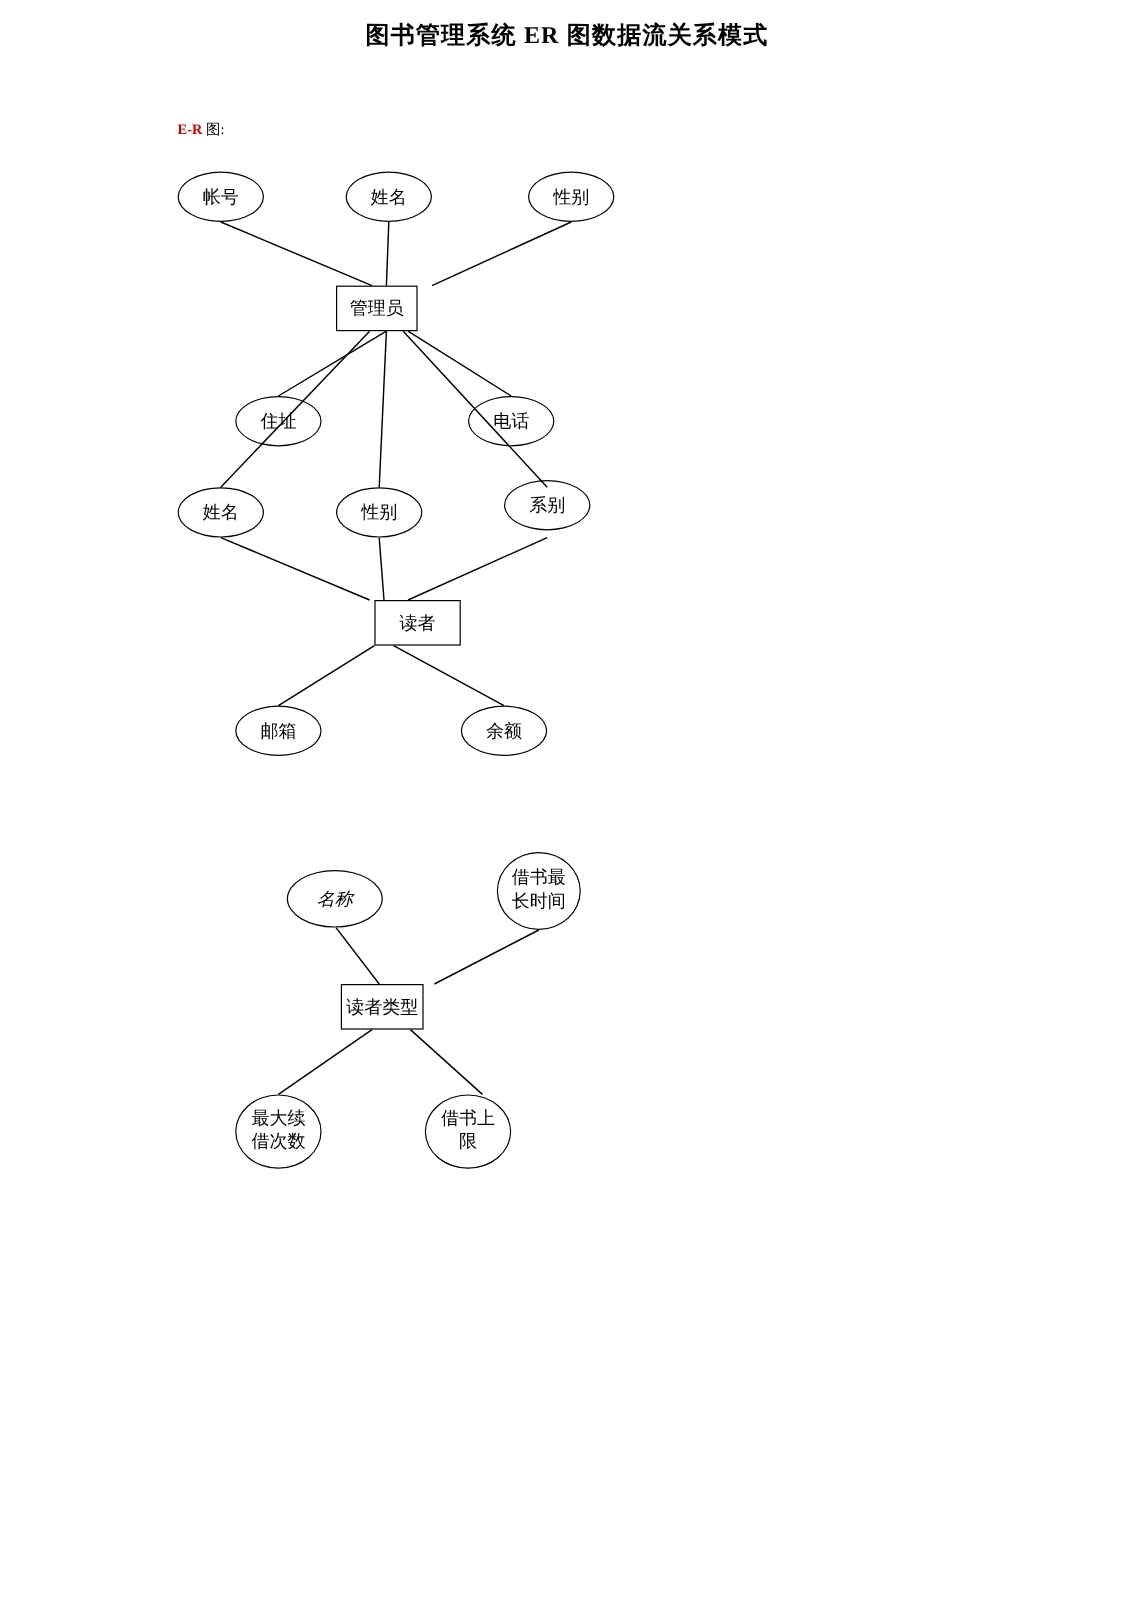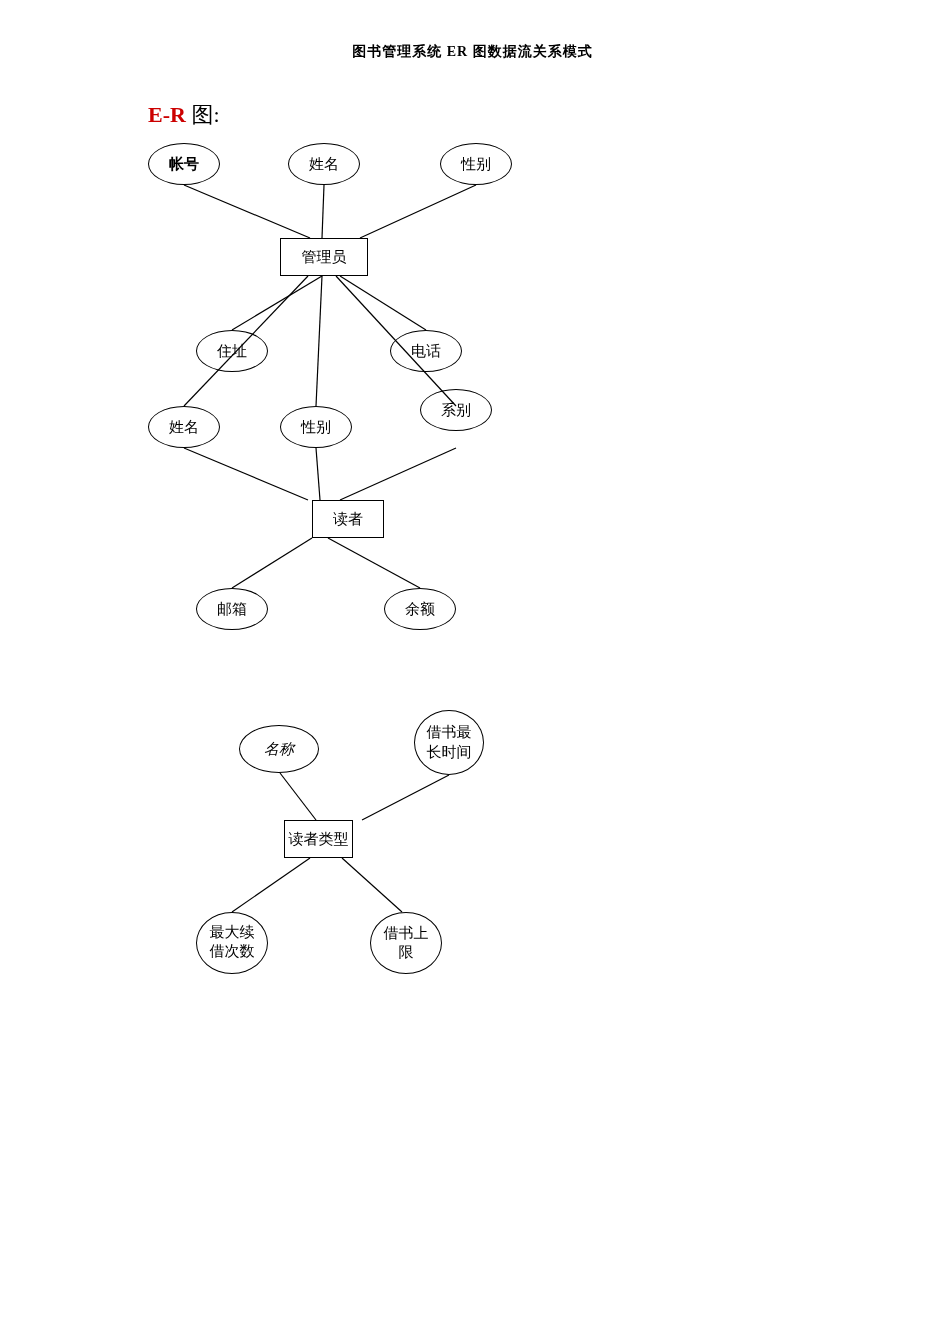--- a/index.html
+++ b/index.html
@@ -12,9 +12,9 @@
     }
     .page-title {
       text-align: center;
-      font-size: 14px;
+      font-size: 20px;
       font-weight: bold;
-      padding-top: 43px;
+      padding-top: 16px;
       margin-bottom: 30px;
       letter-spacing: 1px;
     }

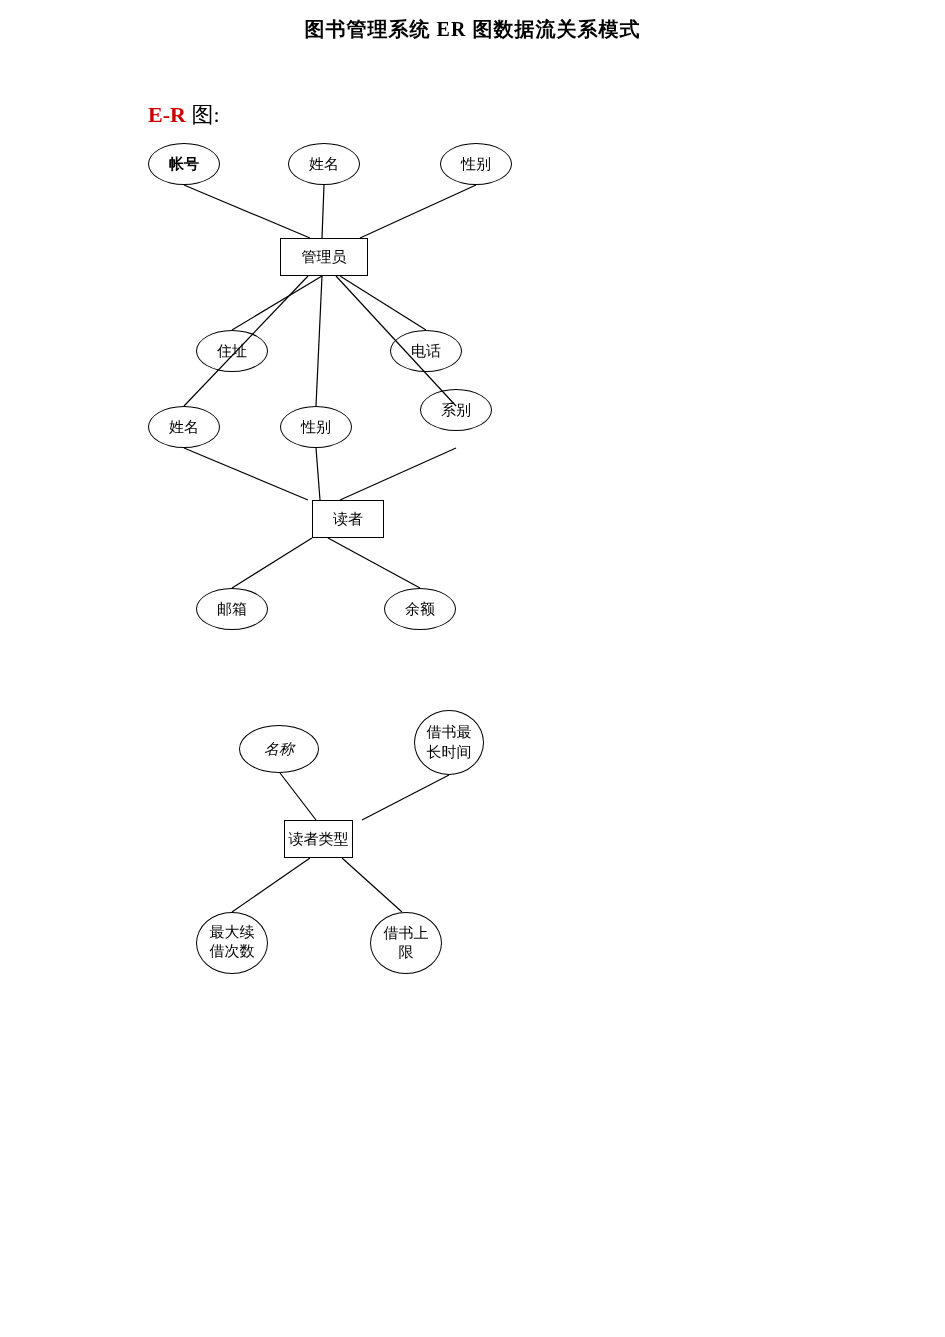--- a/index.html
+++ b/index.html
@@ -22,7 +22,7 @@
       position: absolute;
       left: 148px;
       top: 100px;
-      font-size: 22px;
+      font-size: 12px;
       font-weight: bold;
       color: #c00;
     }

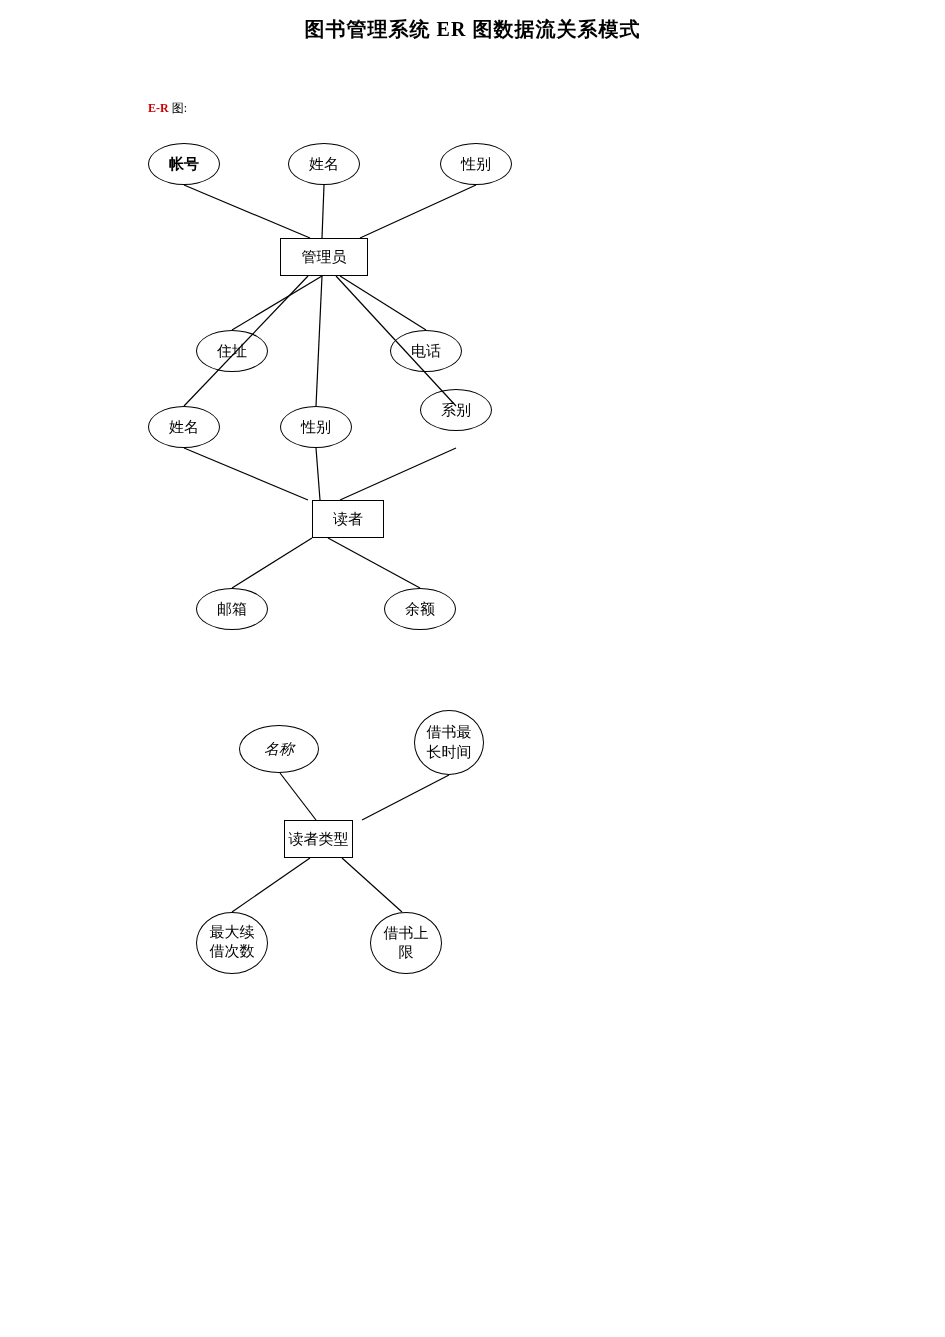--- a/index.html
+++ b/index.html
@@ -63,7 +63,7 @@
 
 <div class="er-label">E-R <span>图:</span></div>
 
-<div class="node node-ellipse" style="left:148px;top:143px;width:72px;height:42px;font-weight:bold;">帐号</div>
+<div class="node node-ellipse" style="left:148px;top:143px;width:72px;height:42px;">帐号</div>
 
 <div class="node node-ellipse" style="left:288px;top:143px;width:72px;height:42px;">姓名</div>
 

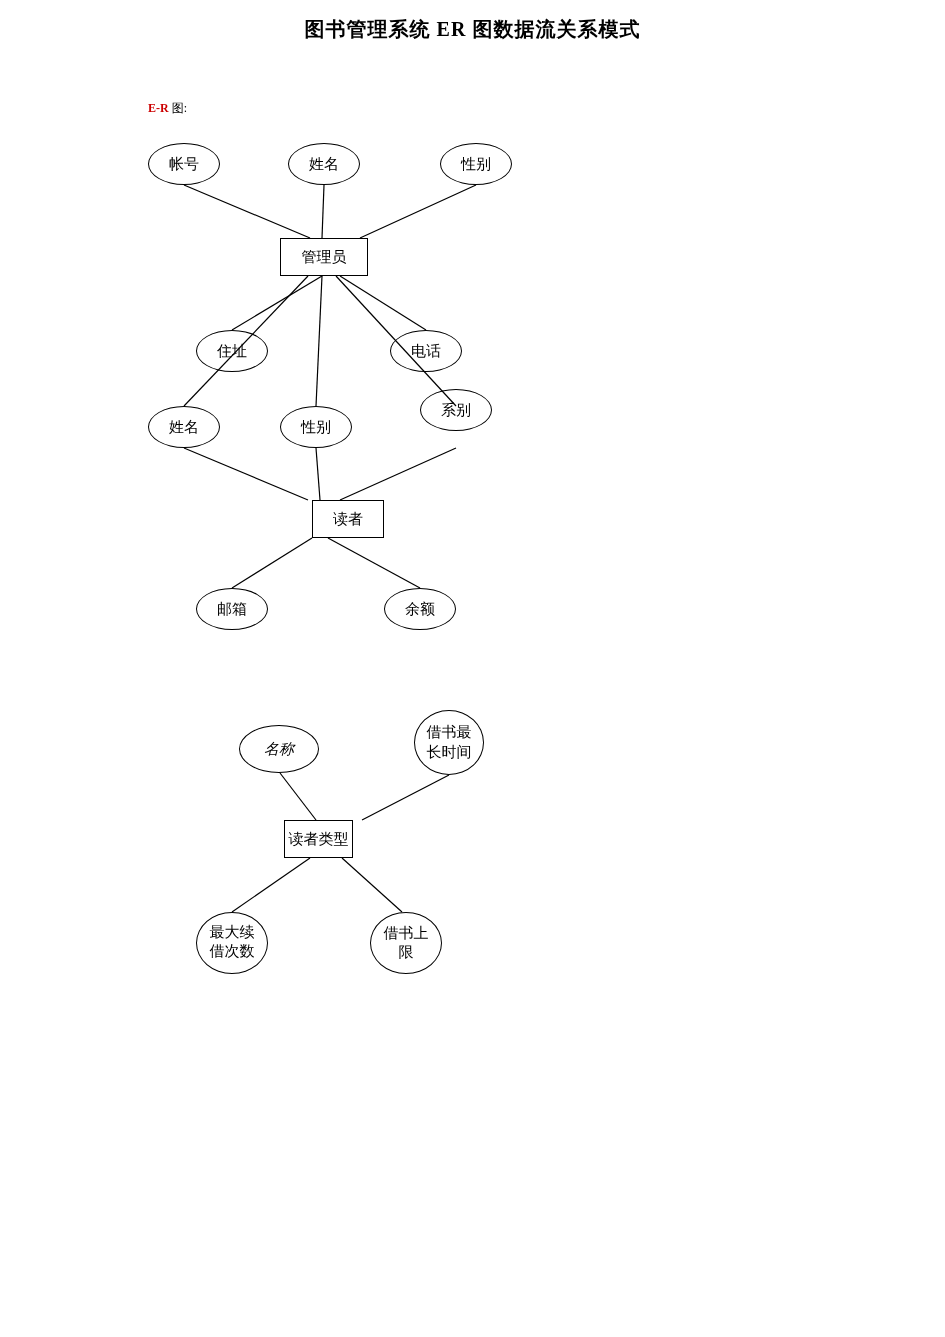--- a/index.html
+++ b/index.html
@@ -69,7 +69,7 @@
 
 <div class="node node-ellipse" style="left:440px;top:143px;width:72px;height:42px;">性别</div>
 
-<div class="node node-rect" style="left:280px;top:238px;width:88px;height:38px;">管理员</div>
+<div class="node node-rect" style="left:280px;top:238px;width:68px;height:38px;">管理员</div>
 
 <div class="node node-ellipse" style="left:196px;top:330px;width:72px;height:42px;font-family:Liberation Mono, monospace;">住址</div>
 

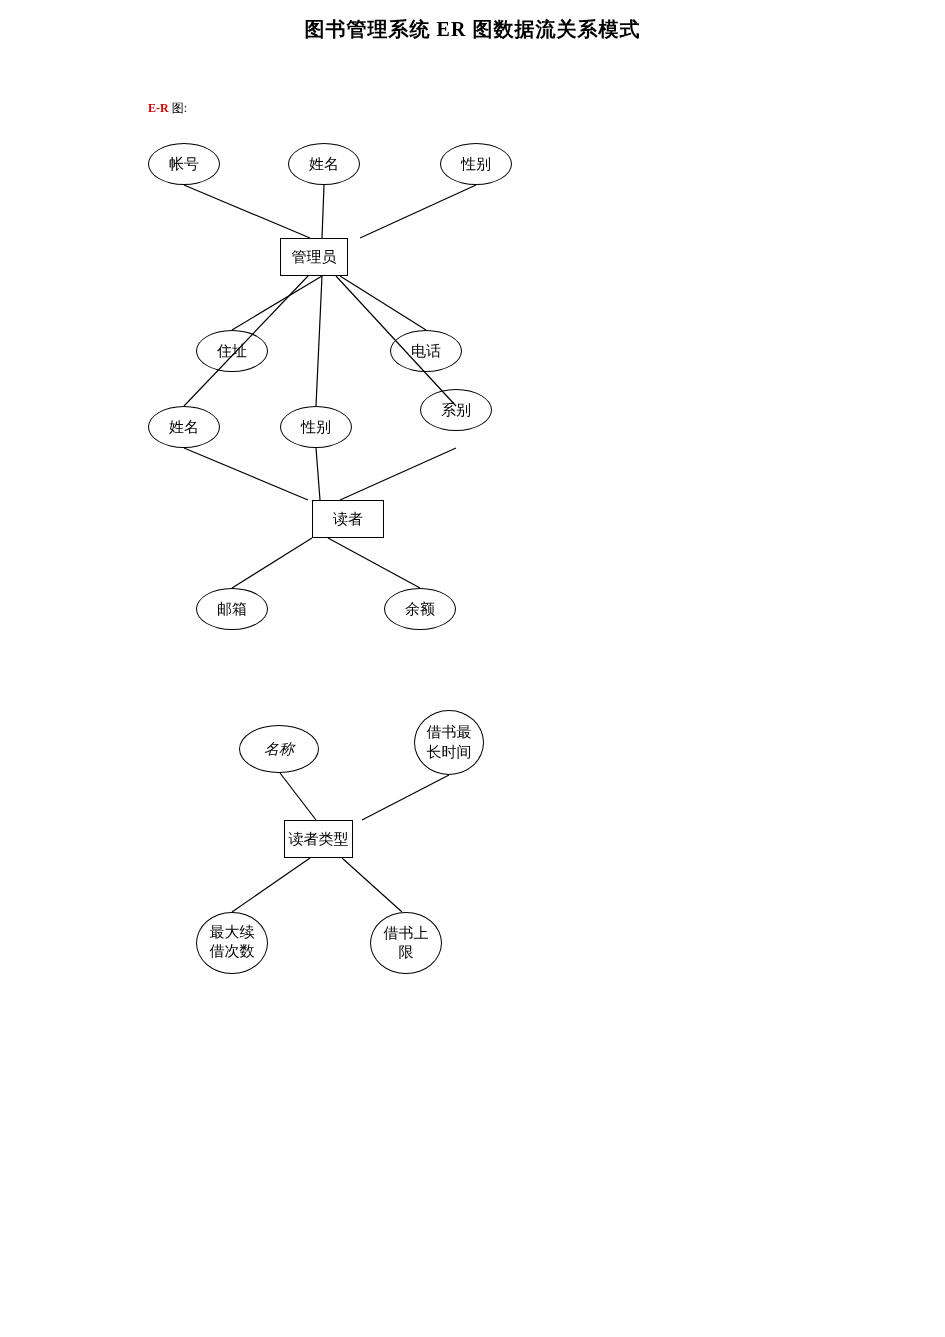--- a/index.html
+++ b/index.html
@@ -79,7 +79,7 @@
 
 <div class="node node-ellipse" style="left:280px;top:406px;width:72px;height:42px;">性别</div>
 
-<div class="node node-ellipse" style="left:420px;top:389px;width:72px;height:42px;">系别</div>
+<div class="node node-ellipse" style="left:420px;top:400px;width:72px;height:42px;">系别</div>
 
 <div class="node node-rect" style="left:284px;top:500px;width:72px;height:38px;margin-left:28px;">读者</div>
 

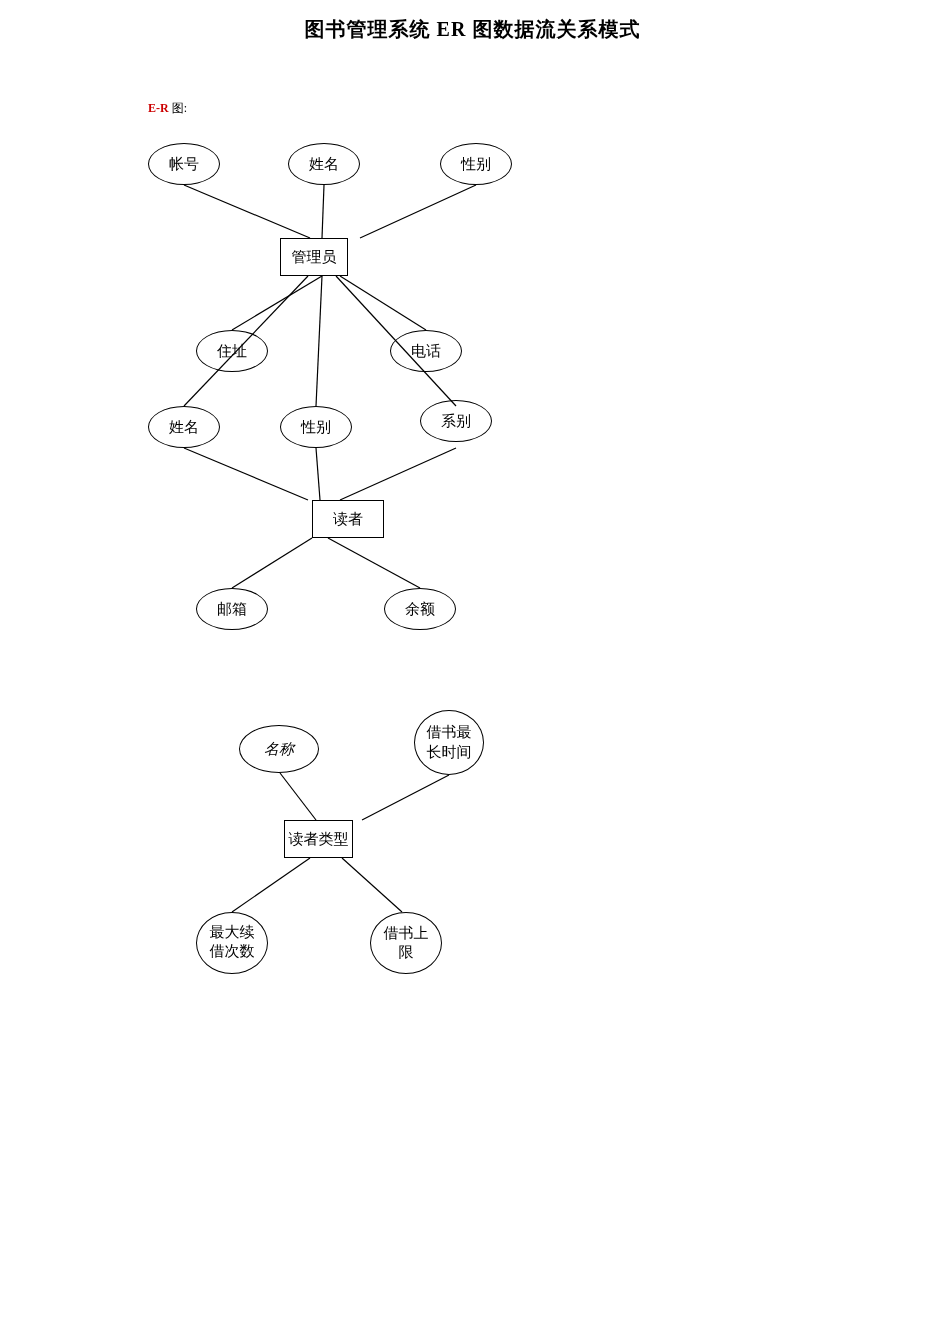--- a/index.html
+++ b/index.html
@@ -97,7 +97,7 @@
 <div class="node node-ellipse" style="left:196px;top:912px;width:72px;height:62px;white-space:pre-line;line-height:1.3;font-family:Liberation Mono, monospace;">最大续
 借次数</div>
 
-<div class="node node-ellipse" style="left:370px;top:912px;width:72px;height:62px;white-space:pre-line;line-height:1.3;">借书上
+<div class="node node-ellipse" style="left:354px;top:912px;width:72px;height:62px;white-space:pre-line;line-height:1.3;">借书上
 限</div>
 
 <svg xmlns="http://www.w3.org/2000/svg">

